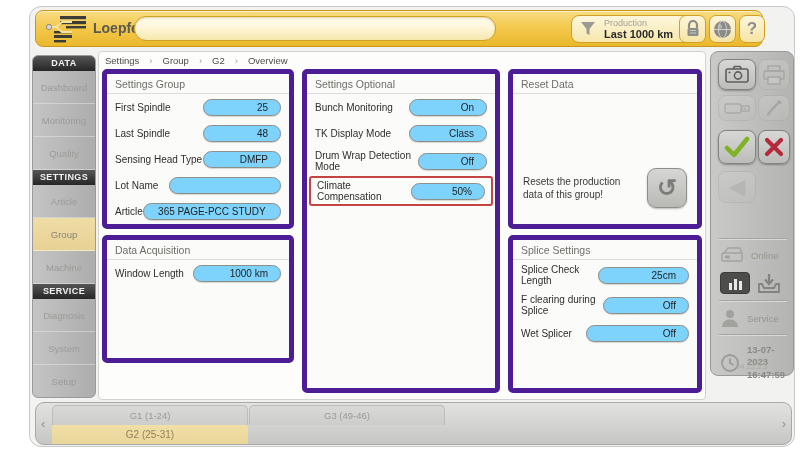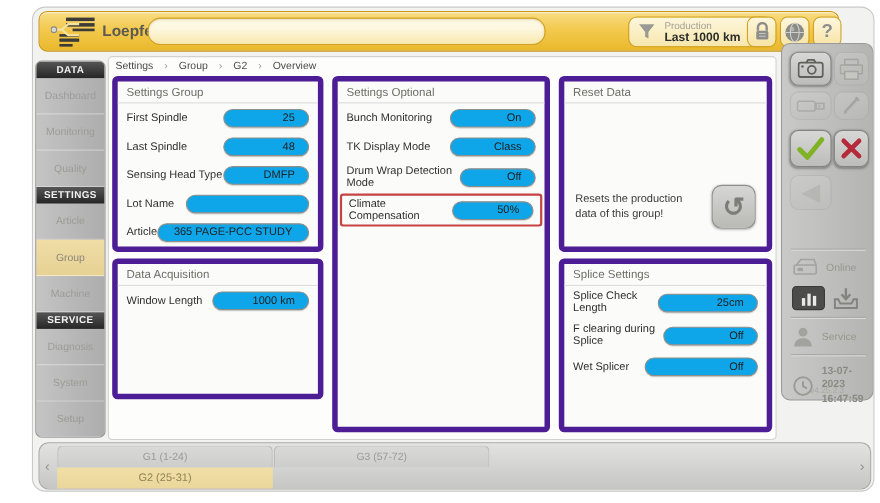--- a/index.html
+++ b/index.html
@@ -48,7 +48,7 @@
   .ptitle { font-size:10.5px; color:#6e6e68; padding:4px 8px 3px; border-bottom:1px solid #dddddb; }
   .prow { display:flex; align-items:center; justify-content:space-between; padding:4px 8px; min-height:26px; }
   .plabel { font-size:10px; color:#2e2e2a; }
-  .pfield { background:#0ea5e9; border:1px solid #8f8f8a; border-radius:9px; height:17px; line-height:16px;
+  .pfield { background:#7dd3fc; border:1px solid #8f8f8a; border-radius:9px; height:17px; line-height:16px;
             font-size:10px; color:#1f1f1f; text-align:right; padding:0 12px; cursor:pointer;
             box-shadow:0 1px 1px rgba(0,0,0,.15); }
   .w-s { width:78px; } .w-m { width:112px; } .w-l { width:150px; } .w-da { width:88px; } .w-sp { width:103px; }

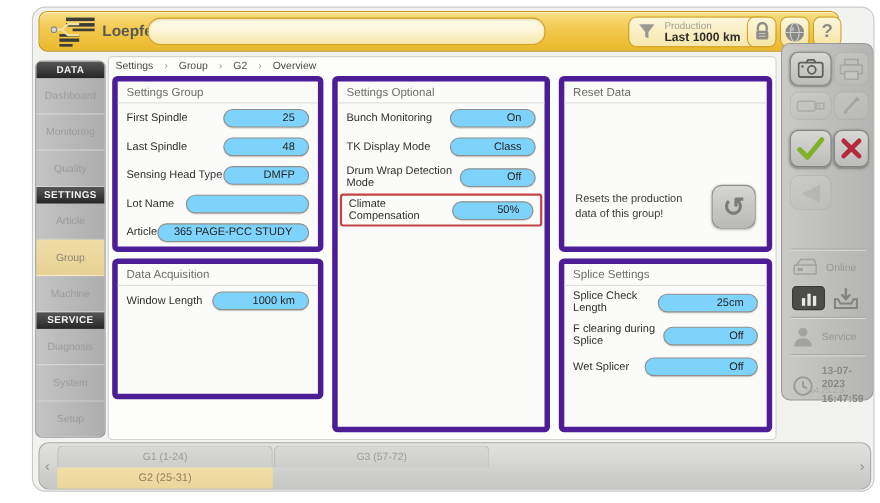--- a/index.html
+++ b/index.html
@@ -63,7 +63,7 @@
               justify-content:center; cursor:pointer; }
 
   
-  .rightbar { position:absolute; left:680px; top:32px; width:84px; height:325px; border-radius:8px;
+  .rightbar { position:absolute; left:680px; top:44px; width:84px; height:325px; border-radius:8px;
               background:linear-gradient(90deg,#c9c9c7,#b4b4b2); border:1px solid #9a9a9a; }
   .rb-btn { position:absolute; border-radius:8px; display:flex; align-items:center; justify-content:center; cursor:pointer; }
   .rb-raised { border:1px solid #83837f; background:linear-gradient(180deg,#d7d7d5,#bcbcba);

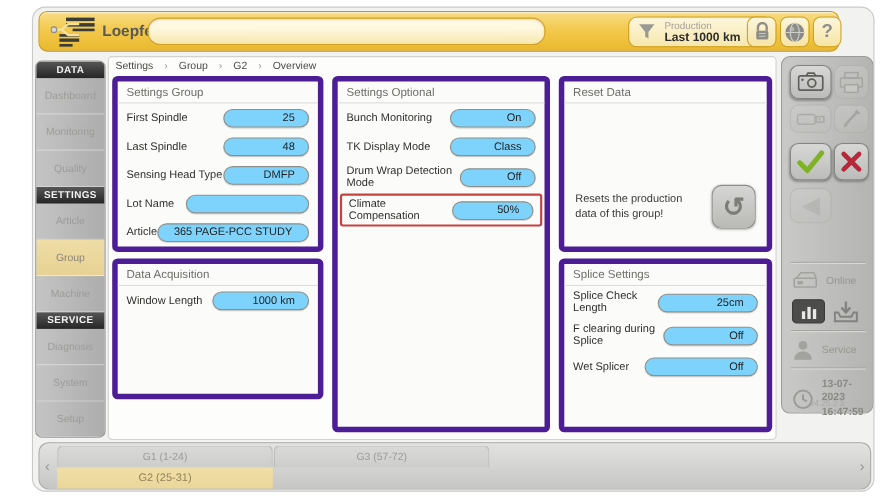--- a/index.html
+++ b/index.html
@@ -362,7 +362,7 @@
   <div class="bottombar">
     <span class="bb-arrow" style="left:0;">‹</span>
     <span class="tab-top" style="left:16px; width:196px;">G1 (1-24)</span>
-    <span class="tab-top" style="left:213px; width:196px;">G3 (57-72)</span>
+    <span class="tab-top" style="left:213px; width:196px;">G3 (49-46)</span>
     <span class="tab-active" style="left:16px; width:196px;">G2 (25-31)</span>
     <span class="bb-arrow" style="right:0;">›</span>
   </div>

